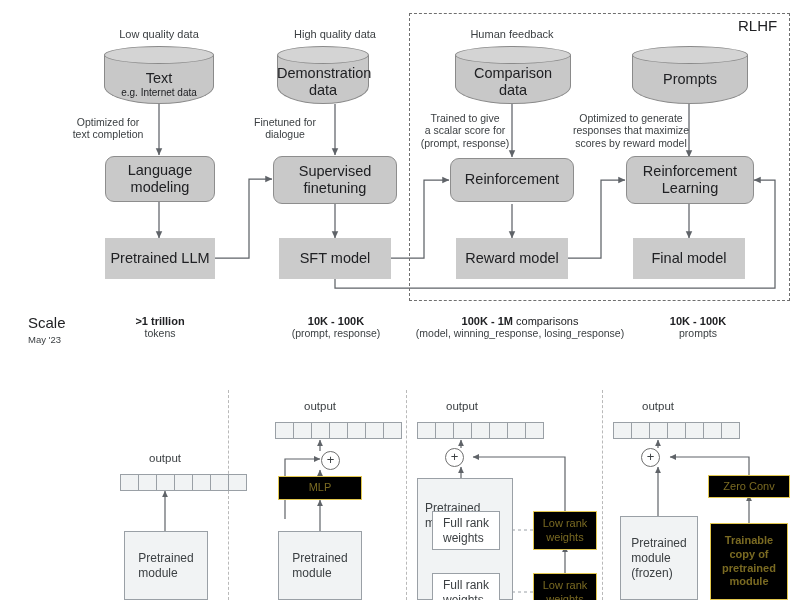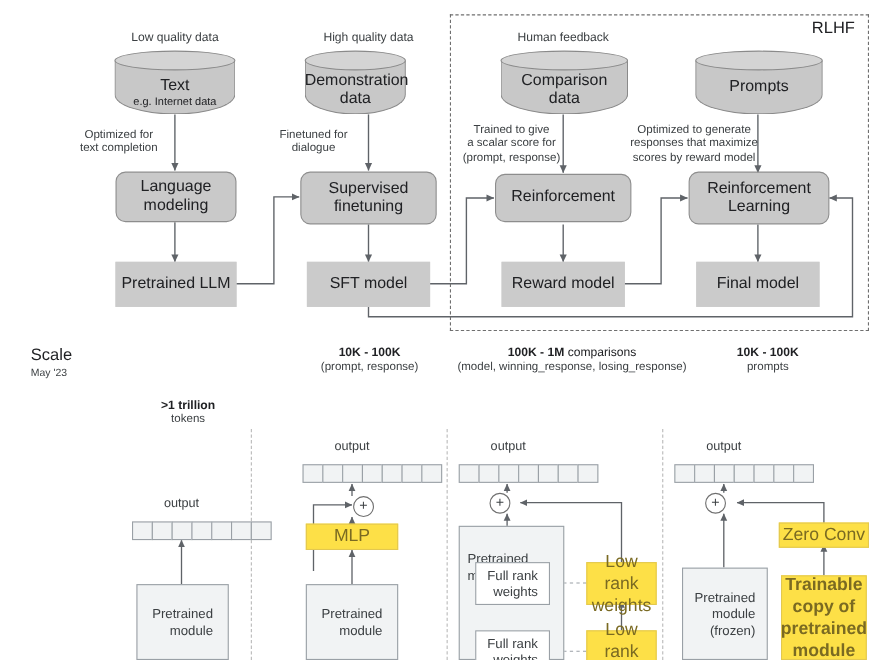--- a/index.html
+++ b/index.html
@@ -163,7 +163,7 @@
   <div class="scale-title" style="left:28px;top:314px;">Scale</div>
   <div class="scale-sub" style="left:28px;top:334px;">May '23</div>
 
-  <div class="scale-cell" style="left:110px;top:315px;width:122px;margin-top:48px;">
+  <div class="scale-cell" style="left:99px;top:315px;width:122px;">
     <div class="s1">
       <span>&gt;1 trillion</span><span class="light"></span>
     </div>

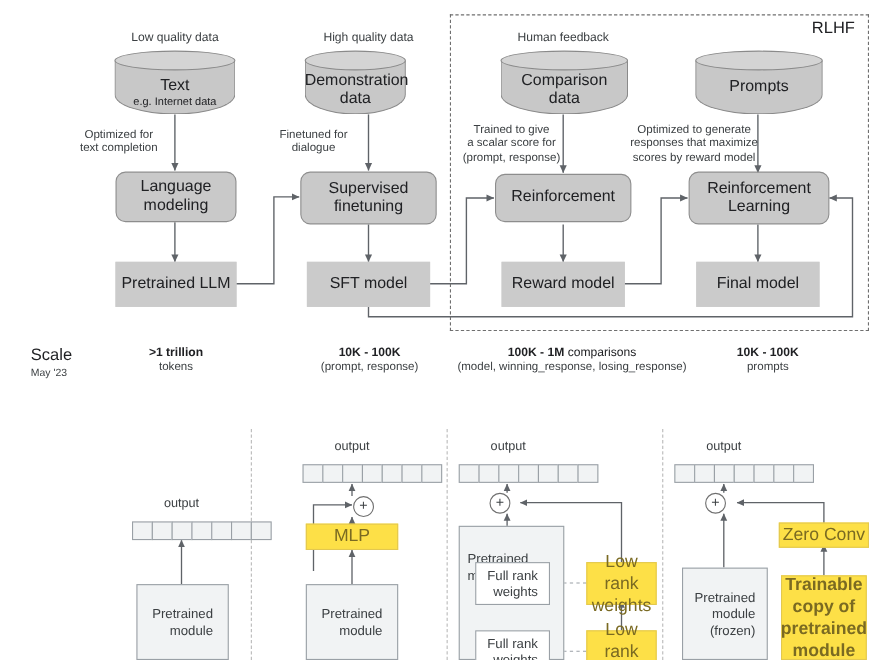--- a/index.html
+++ b/index.html
@@ -55,8 +55,8 @@
     text-align:right;font-size:12px;line-height:1.25;color:#3c4043;white-space:pre-line;}
   .mod.pad{padding-top:7px;}
   .mod.ctr{display:flex;align-items:center;justify-content:center;}
-  .yel{position:absolute;background:#fde047;border:1.2px solid #e3c84f;box-sizing:border-box;
-    text-align:center;font-size:16px;line-height:1.25;color:#7a6a22;white-space:pre-line;
+  .yel{position:absolute;background:#000000;border:1.2px solid #e3c84f;box-sizing:border-box;
+    text-align:center;font-size:11px;line-height:1.25;color:#7a6a22;white-space:pre-line;
     display:flex;align-items:center;justify-content:center;}
   .plus{position:absolute;width:17px;height:17px;border-radius:50%;border:1.2px solid #6f6f6f;
     background:#ffffff;color:#3c4043;font-size:13px;line-height:15px;text-align:center;}

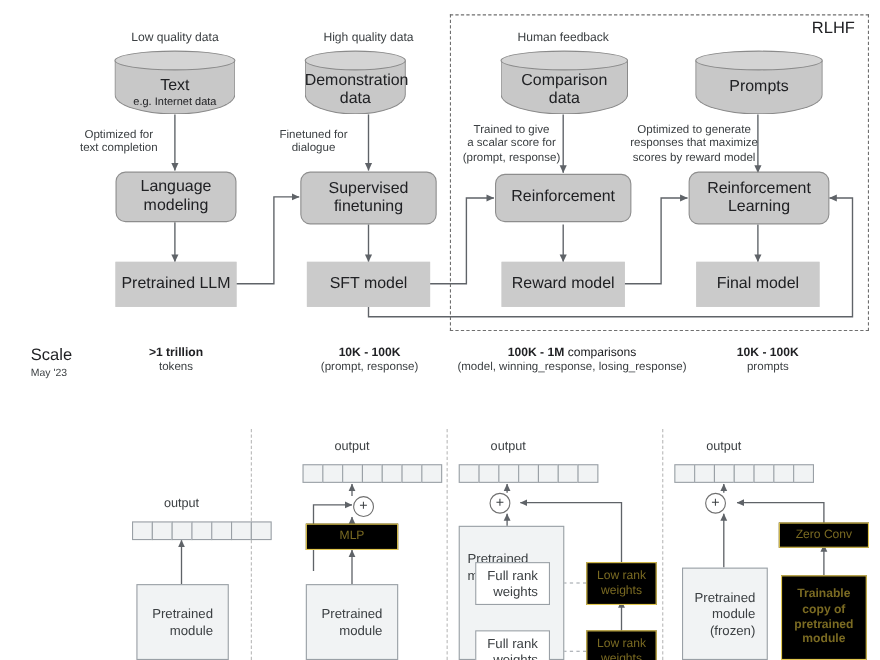--- a/index.html
+++ b/index.html
@@ -52,7 +52,7 @@
     background:#f1f3f4;margin-left:-1px;box-sizing:border-box;}
   .tokrow i:first-child{margin-left:0;}
   .mod{position:absolute;background:#f1f3f4;border:1.2px solid #9aa0a6;box-sizing:border-box;
-    text-align:right;font-size:12px;line-height:1.25;color:#3c4043;white-space:pre-line;}
+    text-align:left;font-size:12px;line-height:1.25;color:#3c4043;white-space:pre-line;}
   .mod.pad{padding-top:7px;}
   .mod.ctr{display:flex;align-items:center;justify-content:center;}
   .yel{position:absolute;background:#000000;border:1.2px solid #e3c84f;box-sizing:border-box;

